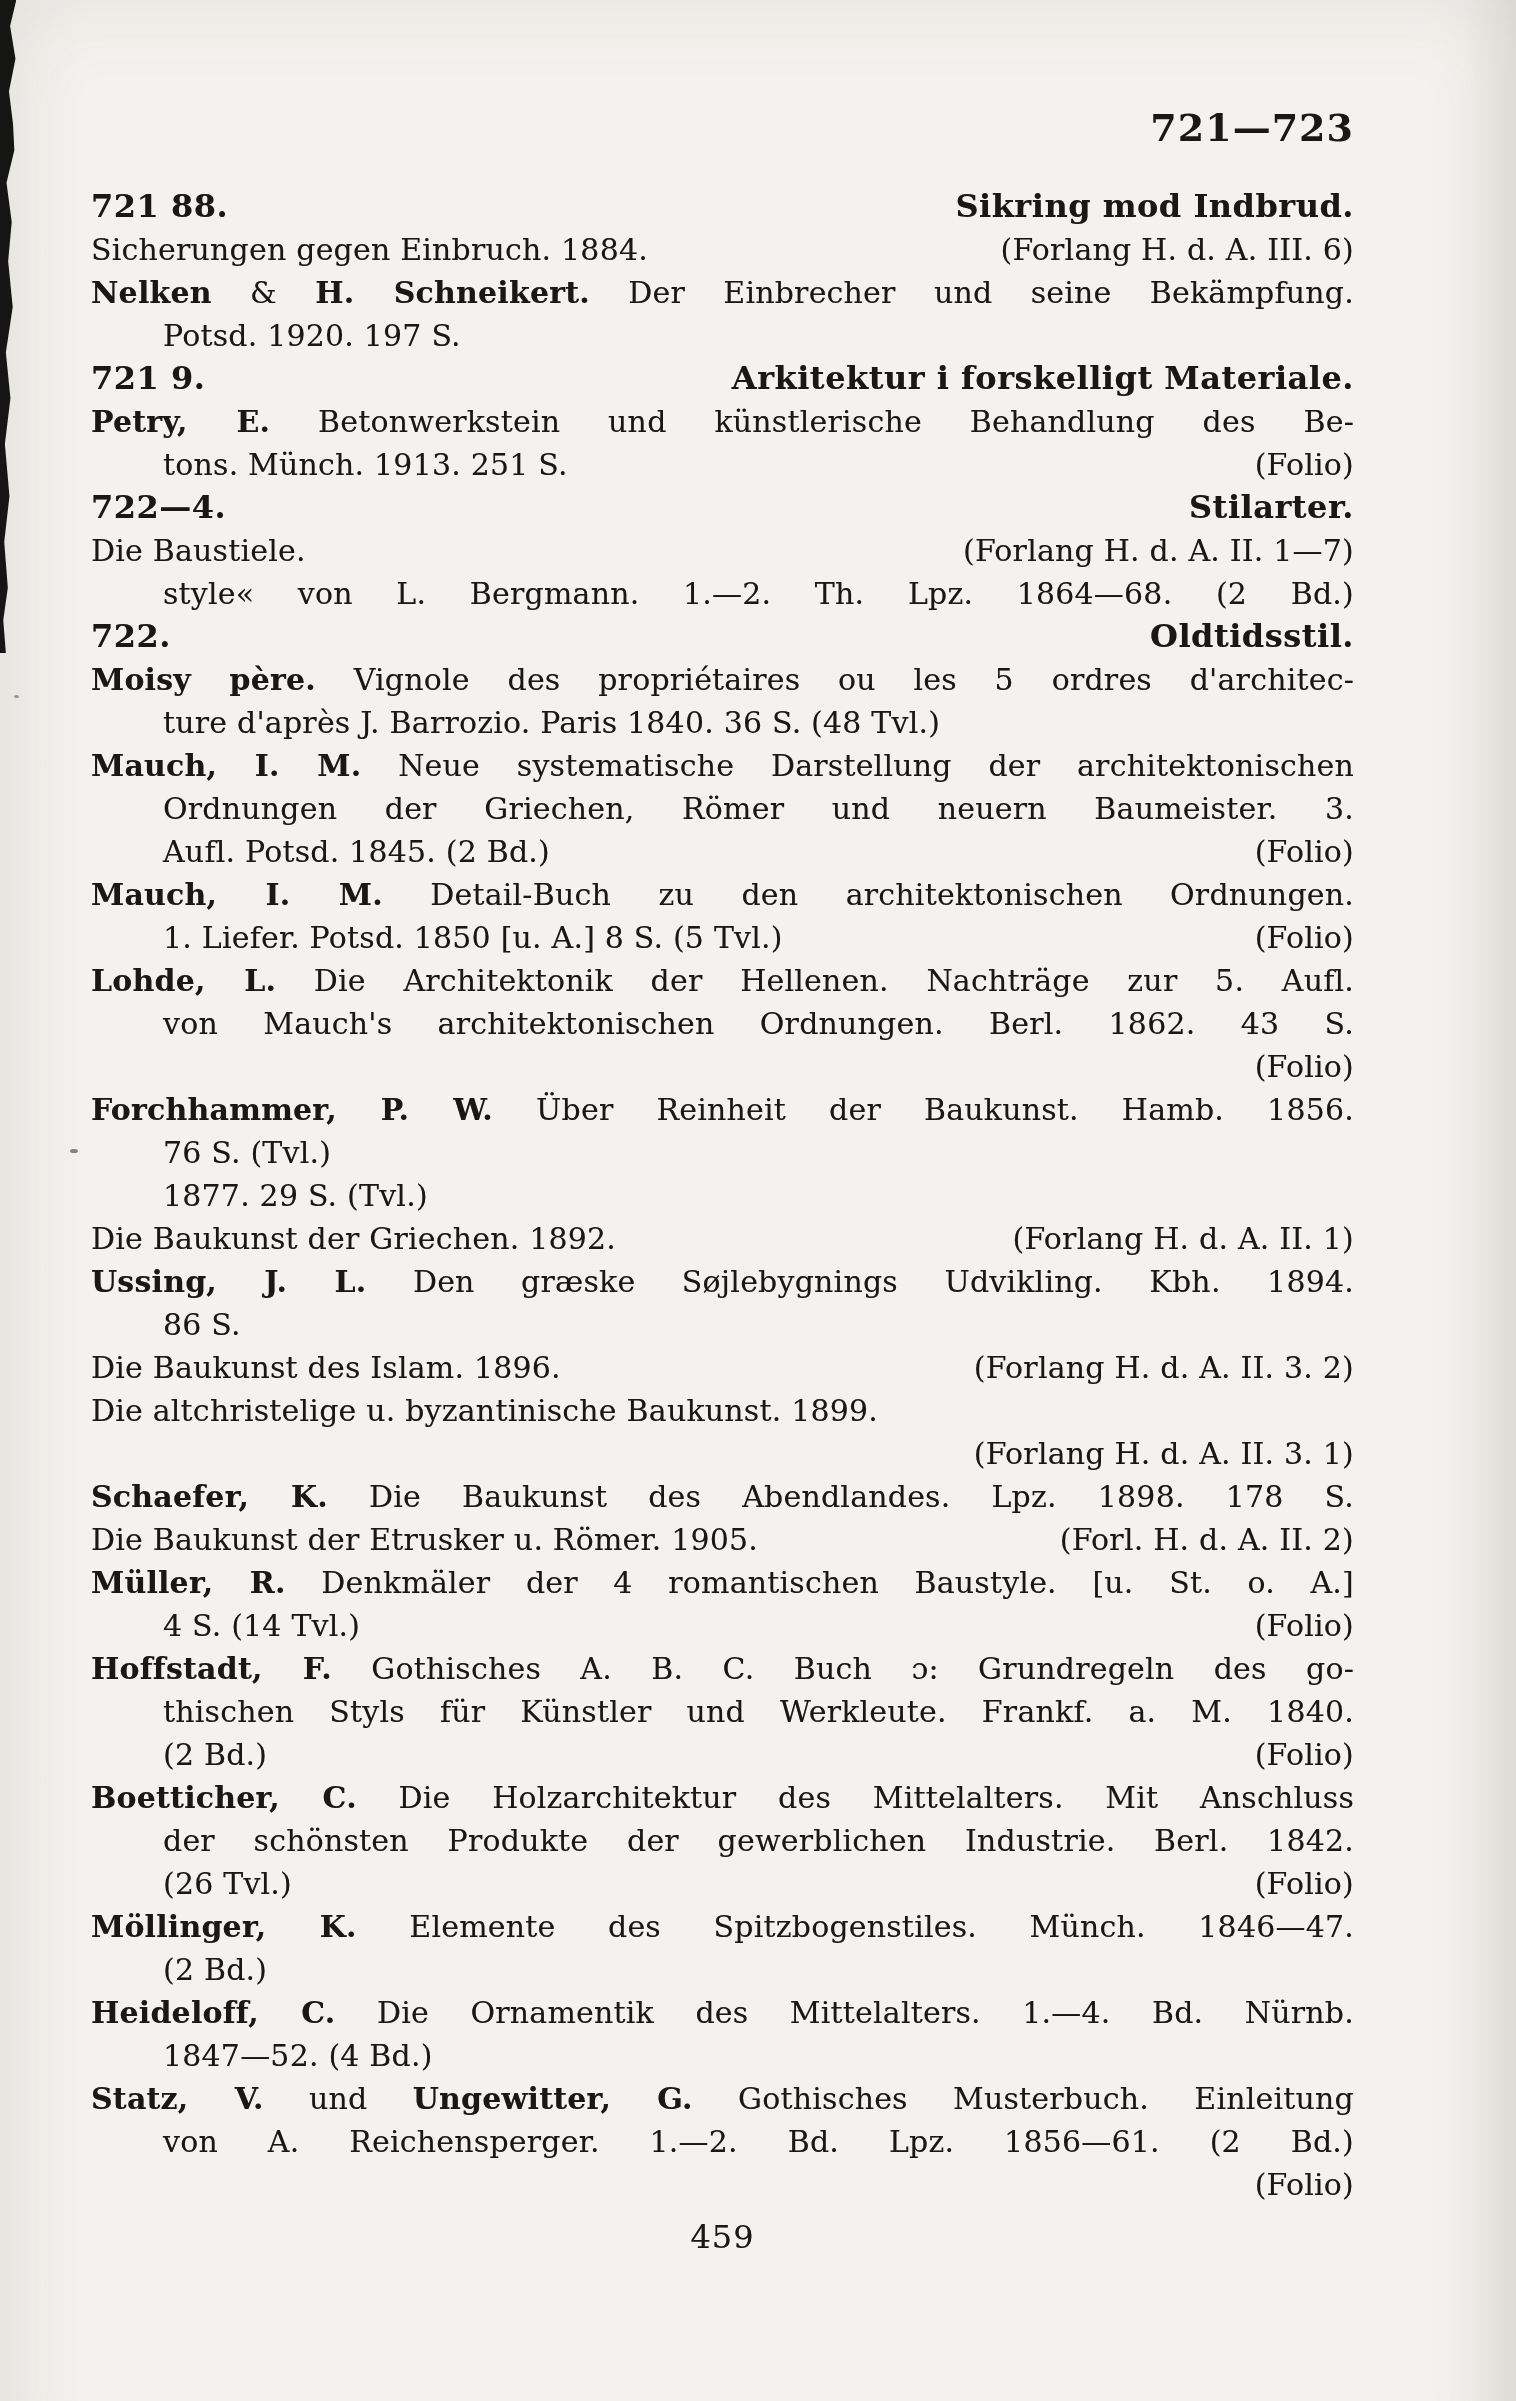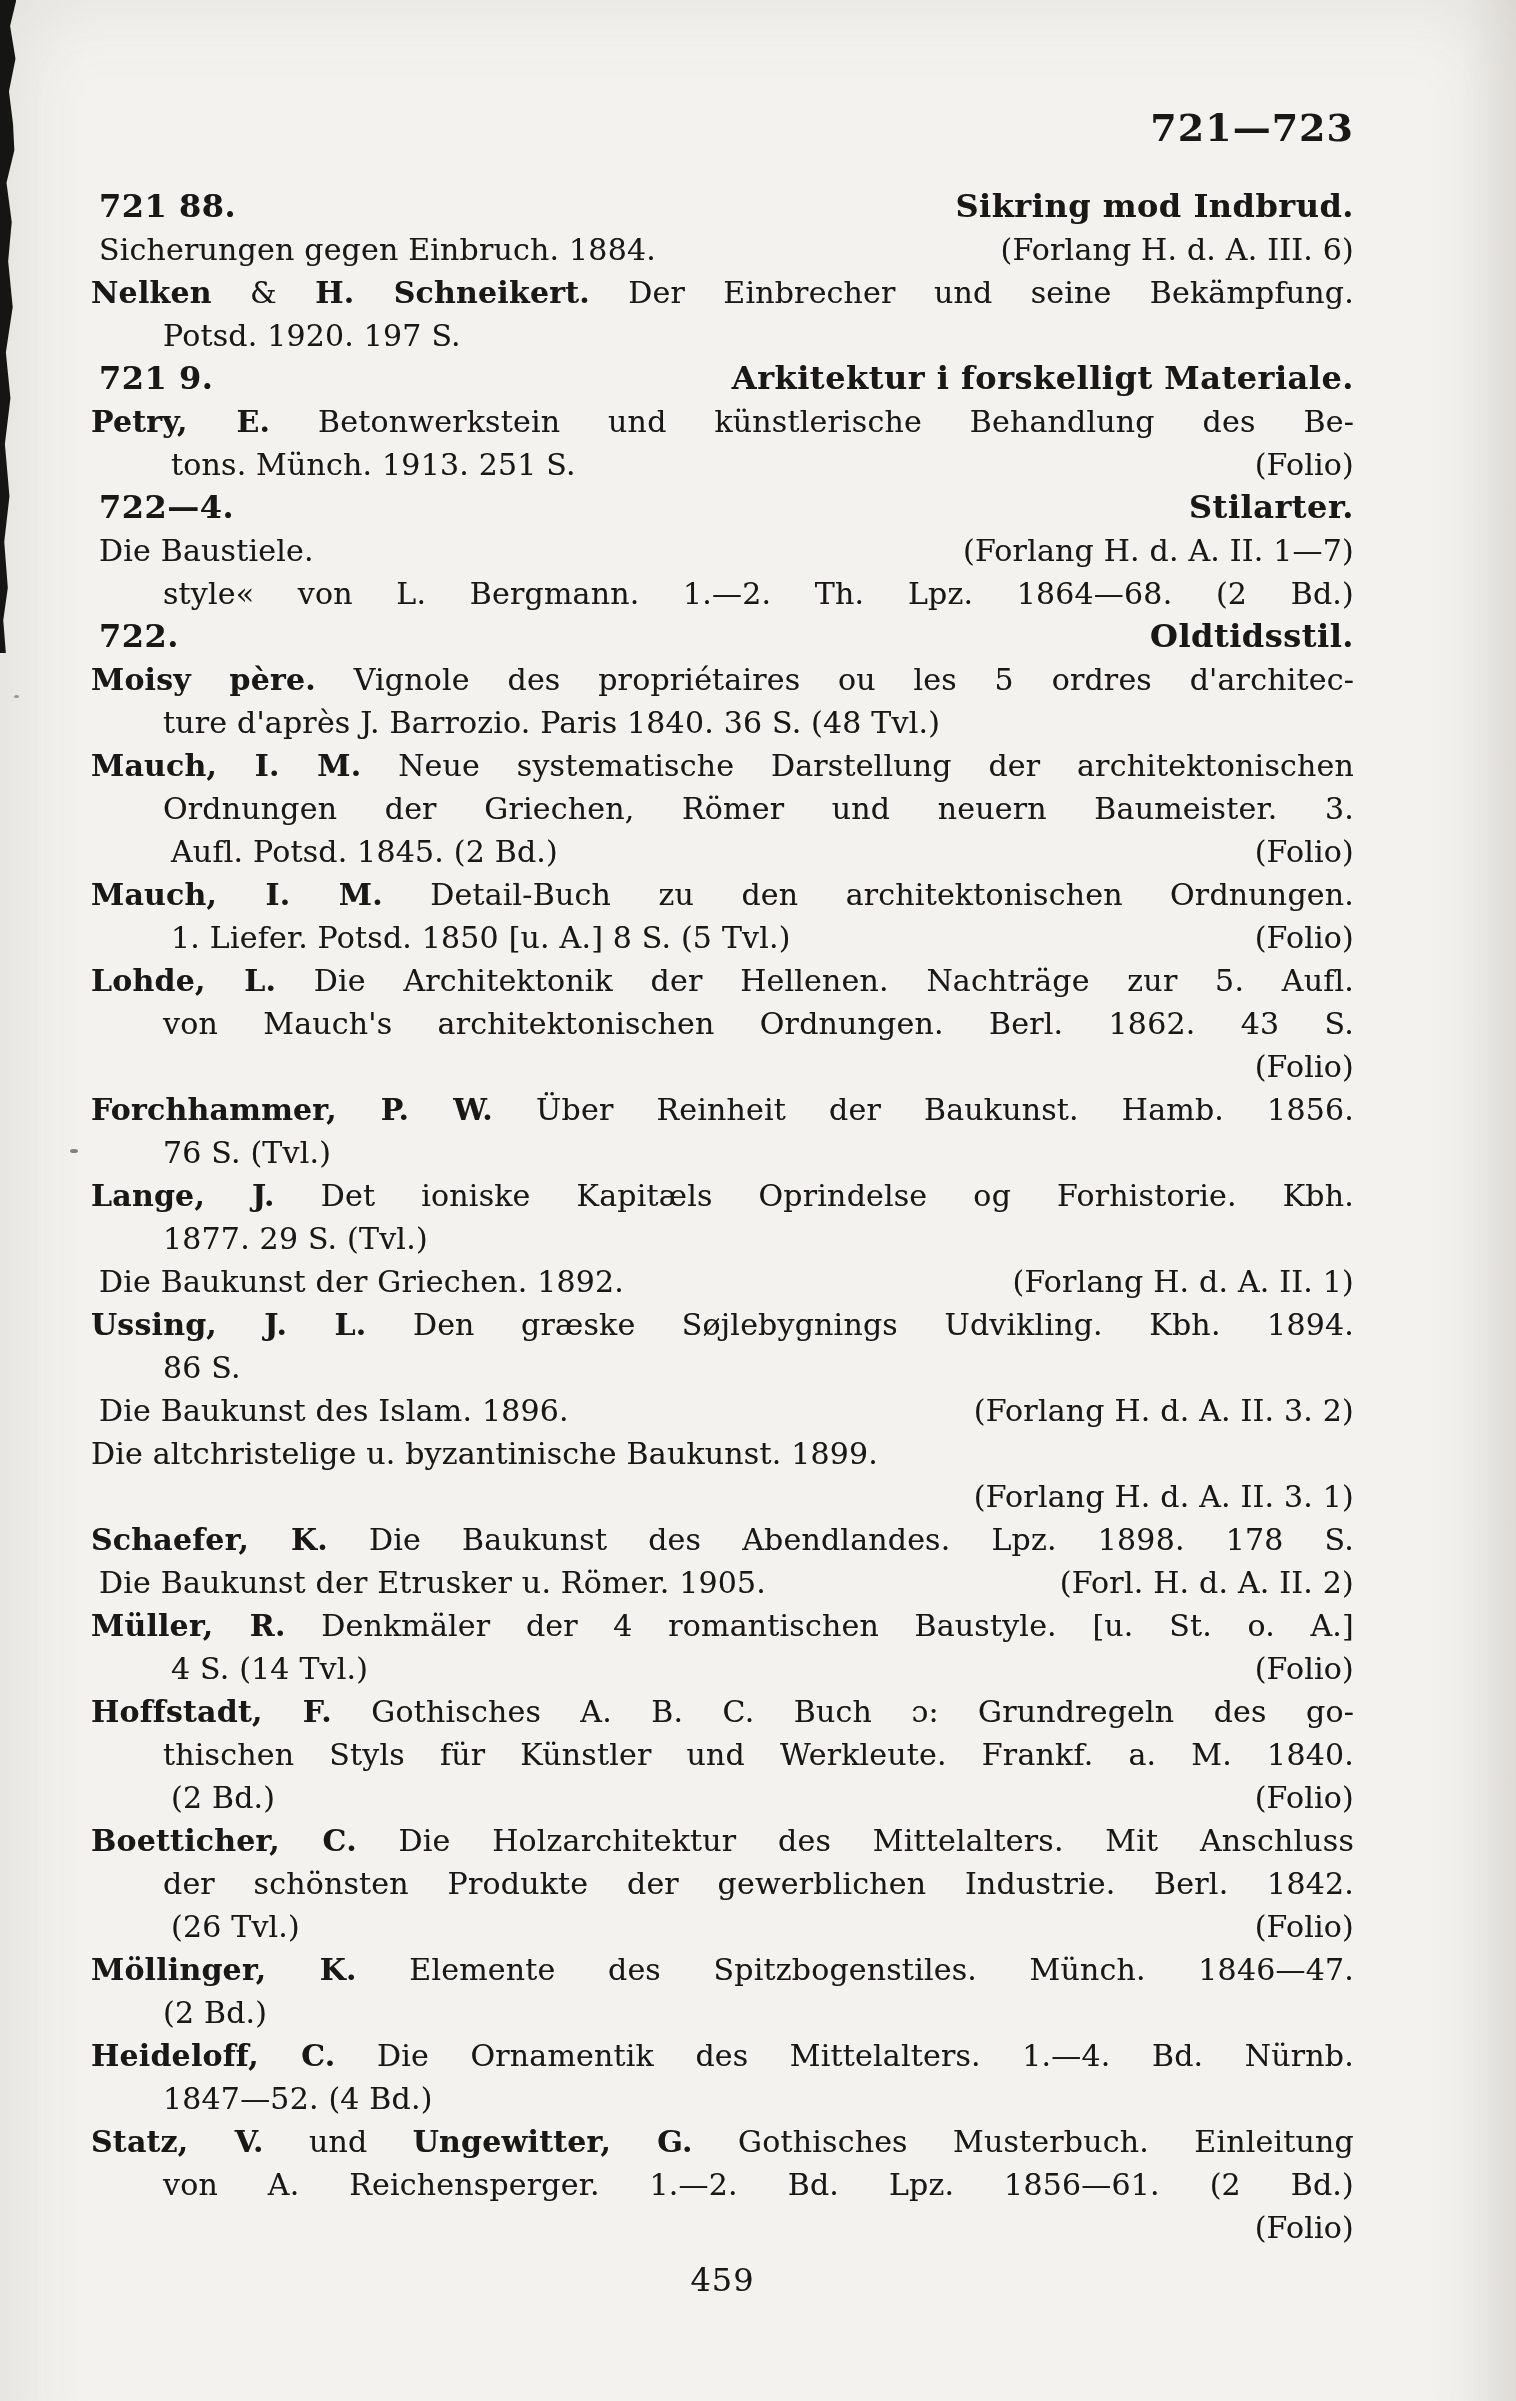--- a/index.html
+++ b/index.html
@@ -51,7 +51,6 @@
     display: flex;
     justify-content: space-between;
     align-items: baseline;
-    margin-left: 8px;
   }
   .line.left   { text-align: left; }
   .line.right  { text-align: right; }

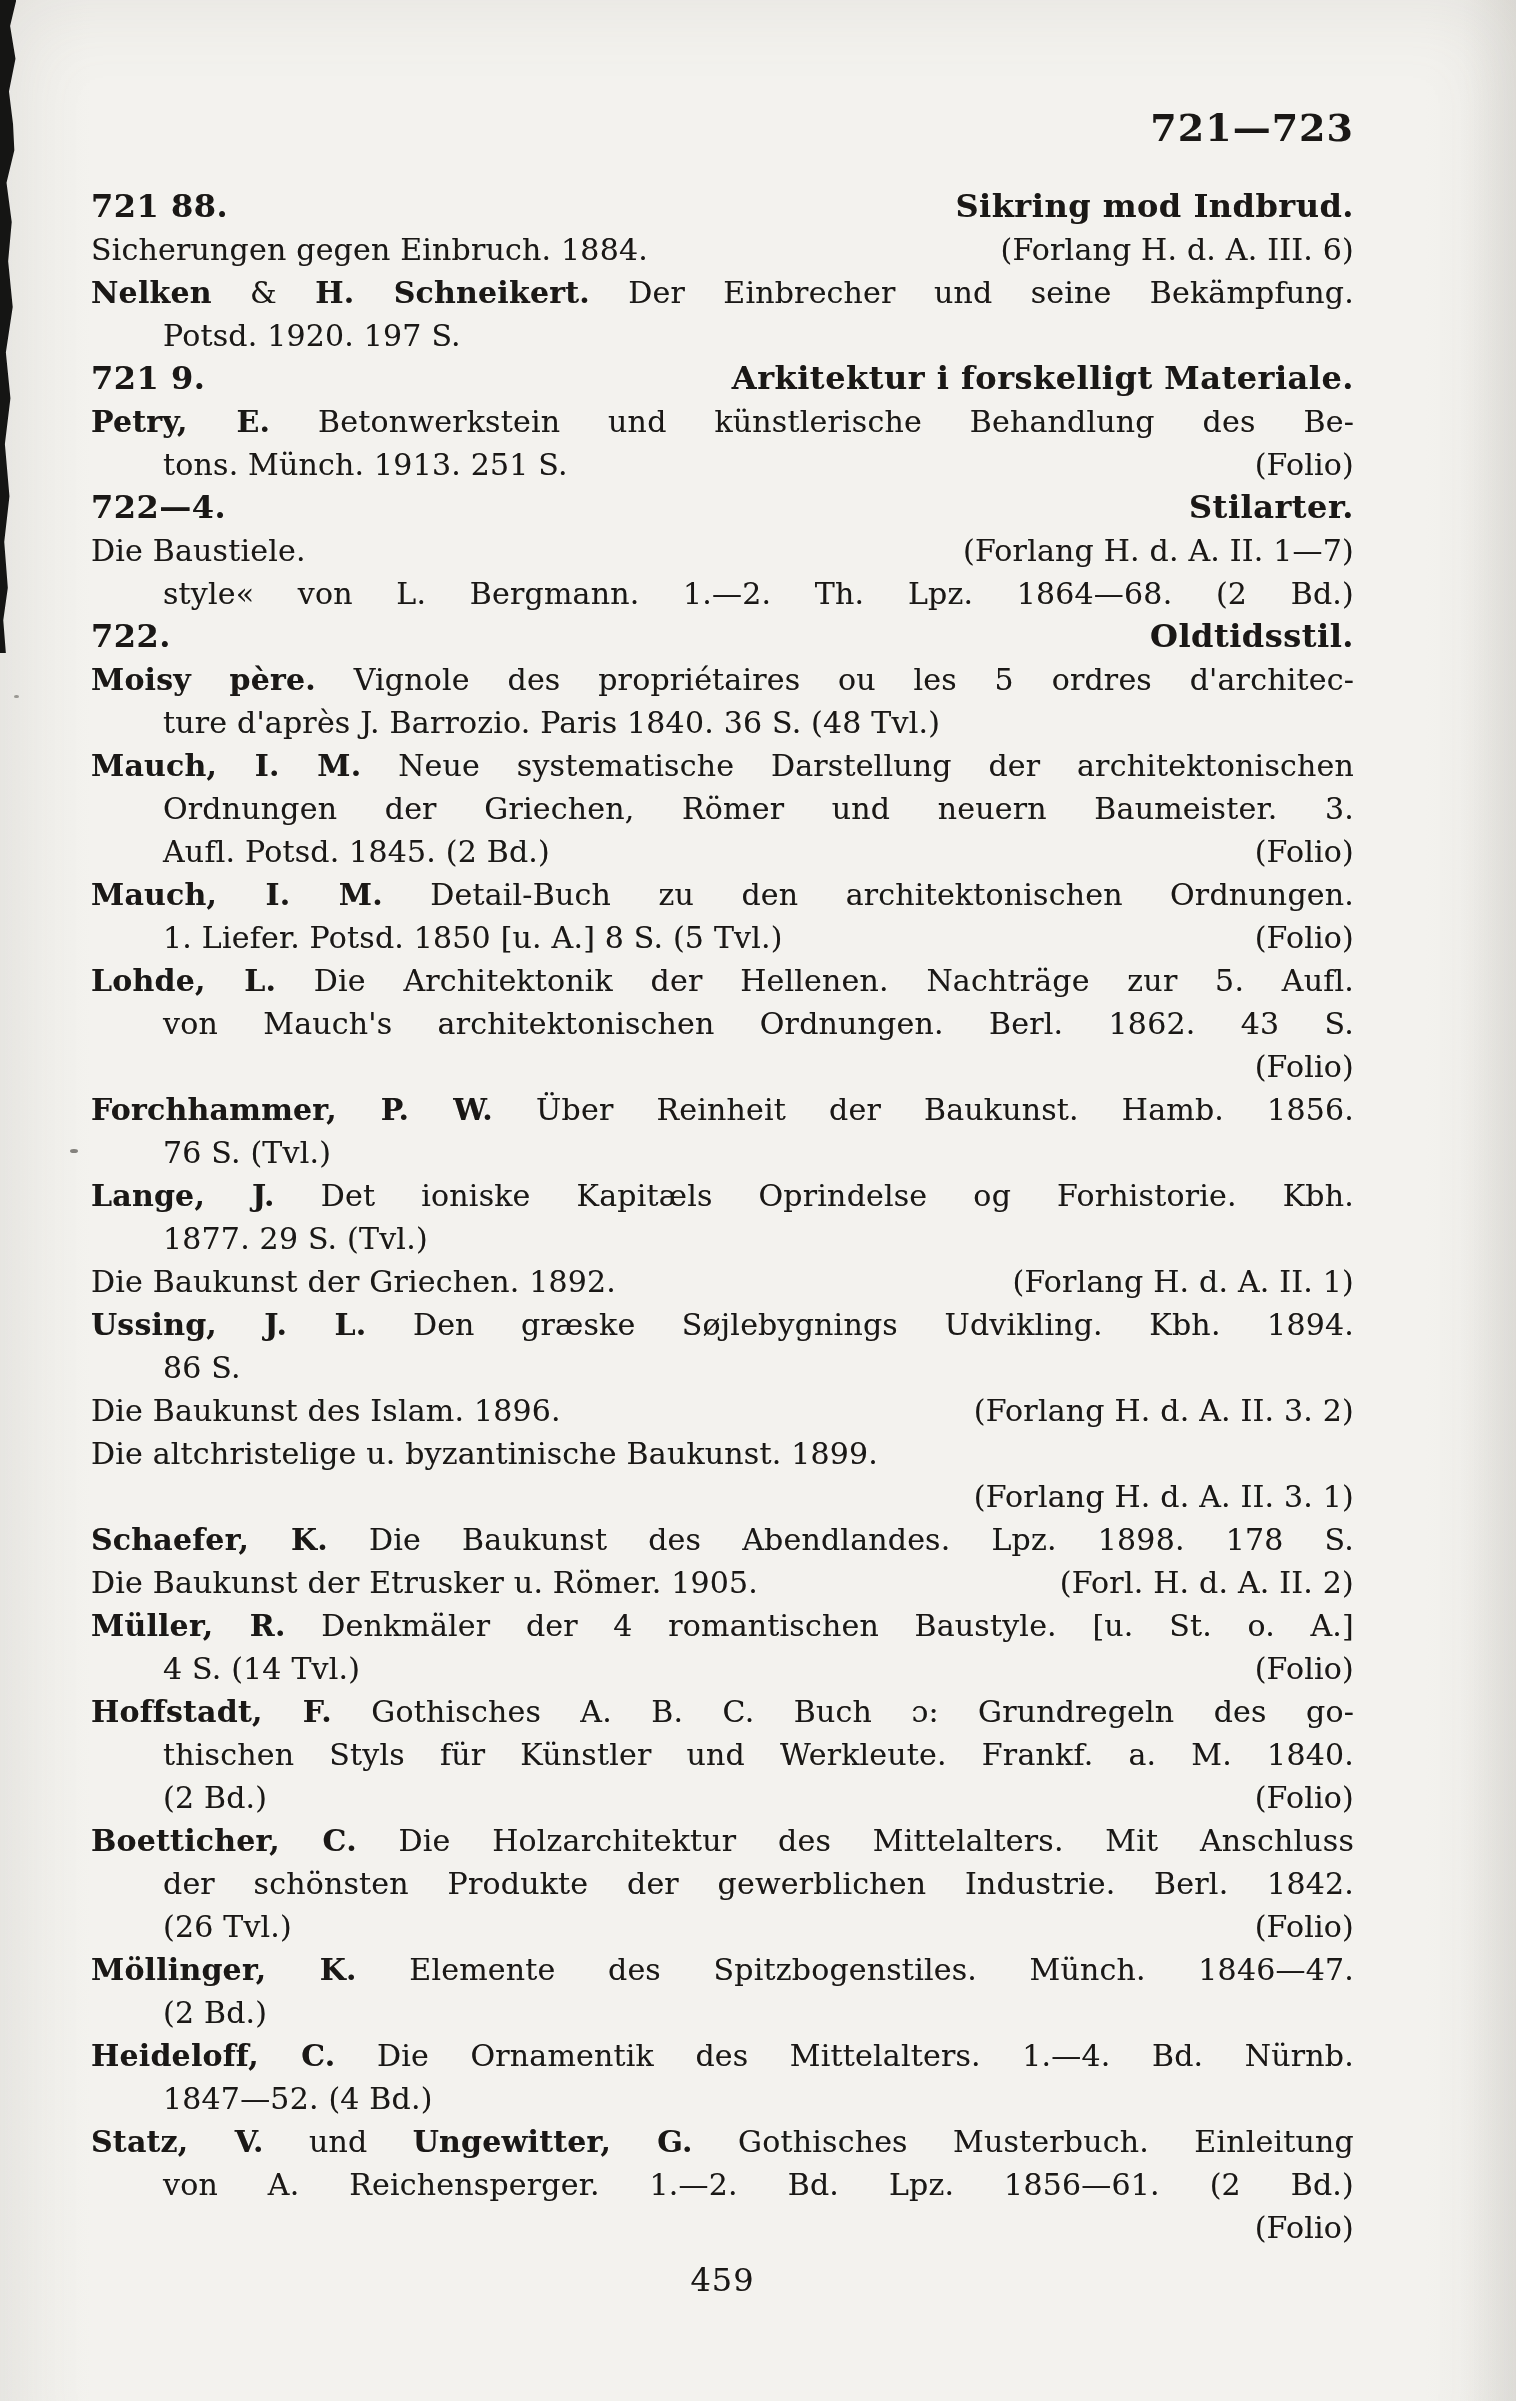--- a/index.html
+++ b/index.html
@@ -152,7 +152,6 @@
         <div class="line right"><span class="">(Folio)</span></div>
         <div class="line justify"><span><span class="b">Forchhammer, P. W.</span><span> Über Reinheit der Baukunst. Hamb. 1856.</span></span></div>
         <div class="line left indent"><span><span>76 S. (Tvl.)</span></span></div>
-        <div class="line justify"><span><span class="b">Lange, J.</span><span> Det ioniske Kapitæls Oprindelse og Forhistorie. Kbh.</span></span></div>
         <div class="line left indent"><span><span>1877. 29 S. (Tvl.)</span></span></div>
         <div class="line between">
           <span><span>Die Baukunst der Griechen. 1892.</span></span>

